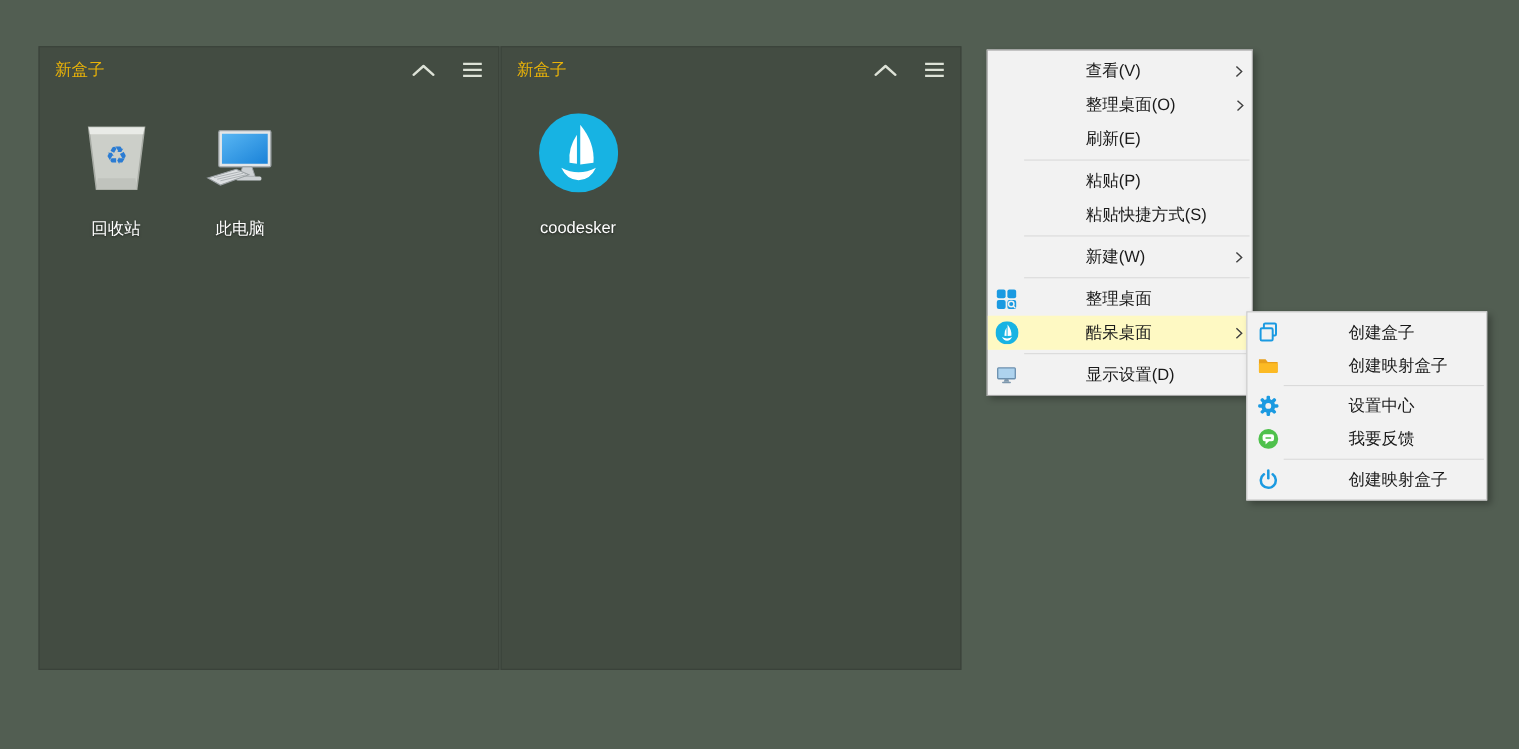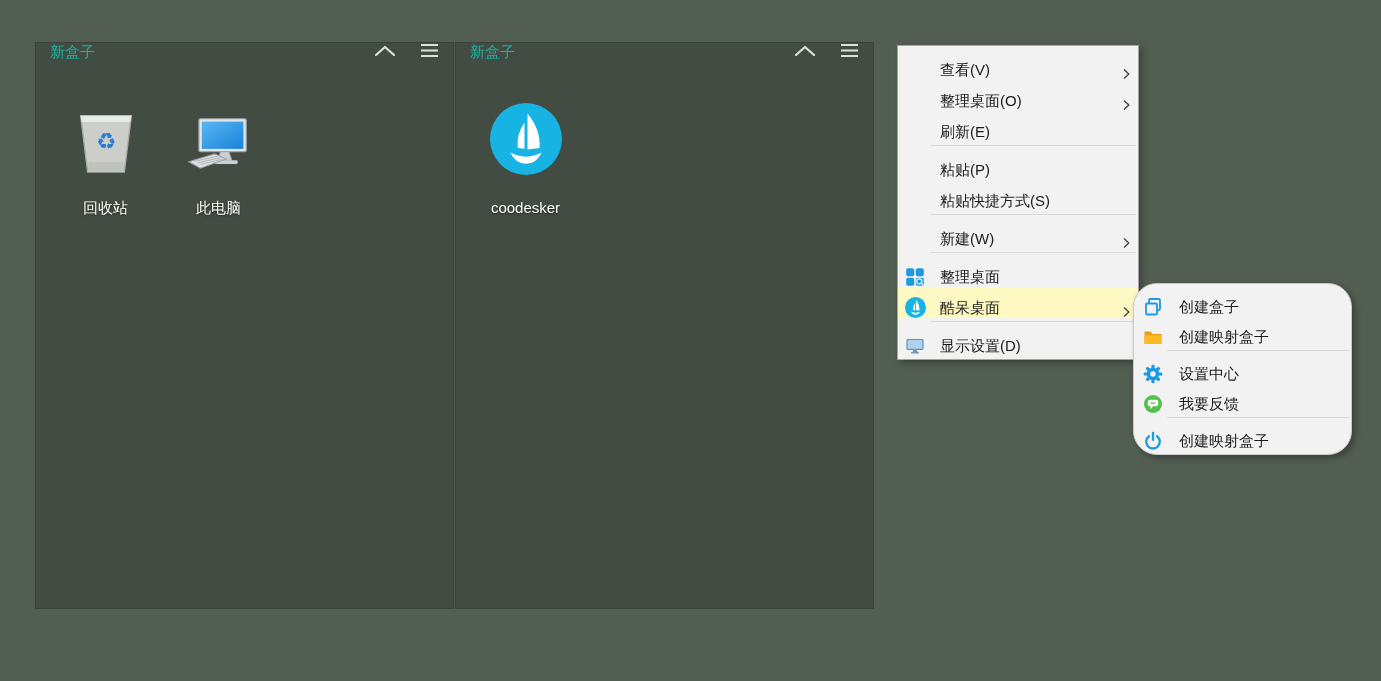--- a/index.html
+++ b/index.html
@@ -16,8 +16,8 @@
   #box-1{left:35px;}
   #box-2{left:455px;}
   .box-titlebar{
-    height:40px;display:flex;align-items:flex-start;
-    padding:0 13px 0 14px;color:#14b8a6;font-size:15px;
+    height:40px;display:flex;align-items:center;
+    padding:0 13px 0 14px;color:#eab308;font-size:15px;
   }
   .box-title{flex:1;}
   .box-actions{display:flex;gap:23px;align-items:center;}

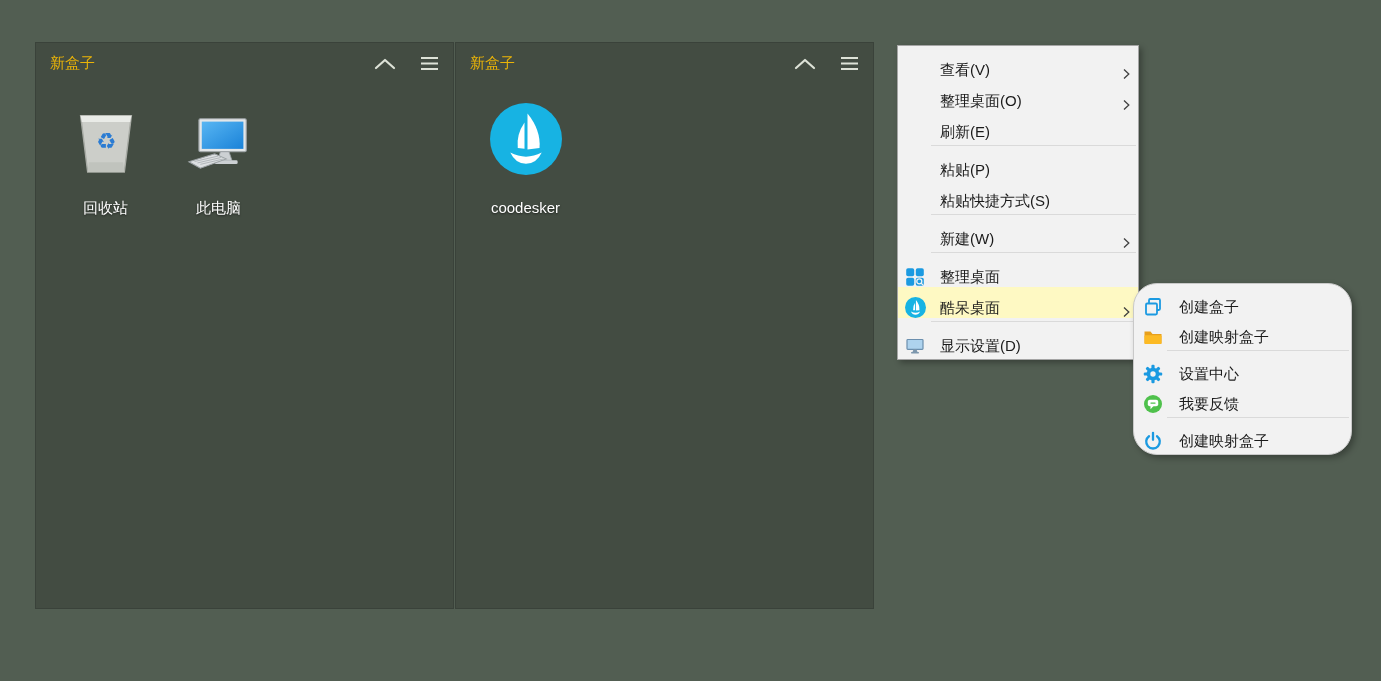--- a/index.html
+++ b/index.html
@@ -34,7 +34,7 @@
   }
   #context-menu{left:897px;top:45px;width:242px;z-index:10;}
   #coodesker-submenu{left:1133px;top:283px;width:219px;z-index:20;border-color:#c9c9c9;border-radius:24px;}
-  .menu-item{height:31px;display:flex;align-items:flex-end;cursor:default;}
+  .menu-item{height:31px;display:flex;align-items:center;cursor:default;gap:47px;}
   #coodesker-submenu .menu-item{height:30px;}
   .menu-item.highlighted{background:#fef9c3;}
   .mi-gutter{width:34px;flex:none;display:flex;justify-content:center;align-items:center;}

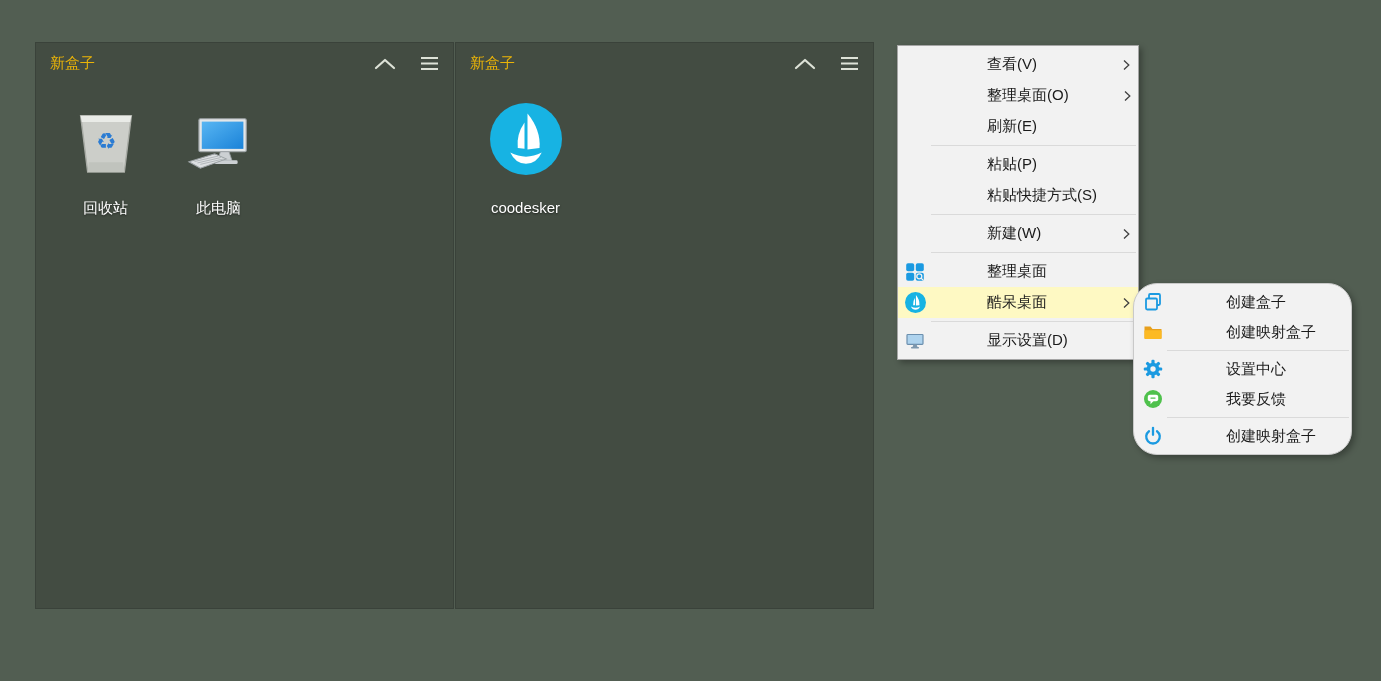--- a/index.html
+++ b/index.html
@@ -33,7 +33,7 @@
     padding:3px 0;box-sizing:border-box;font-size:15px;color:#1a1a1a;
   }
   #context-menu{left:897px;top:45px;width:242px;z-index:10;}
-  #coodesker-submenu{left:1133px;top:283px;width:219px;z-index:20;border-color:#c9c9c9;border-radius:24px;}
+  #coodesker-submenu{left:1133px;top:283px;width:219px;z-index:20;border-color:#c9c9c9;}
   .menu-item{height:31px;display:flex;align-items:center;cursor:default;gap:47px;}
   #coodesker-submenu .menu-item{height:30px;}
   .menu-item.highlighted{background:#fef9c3;}

